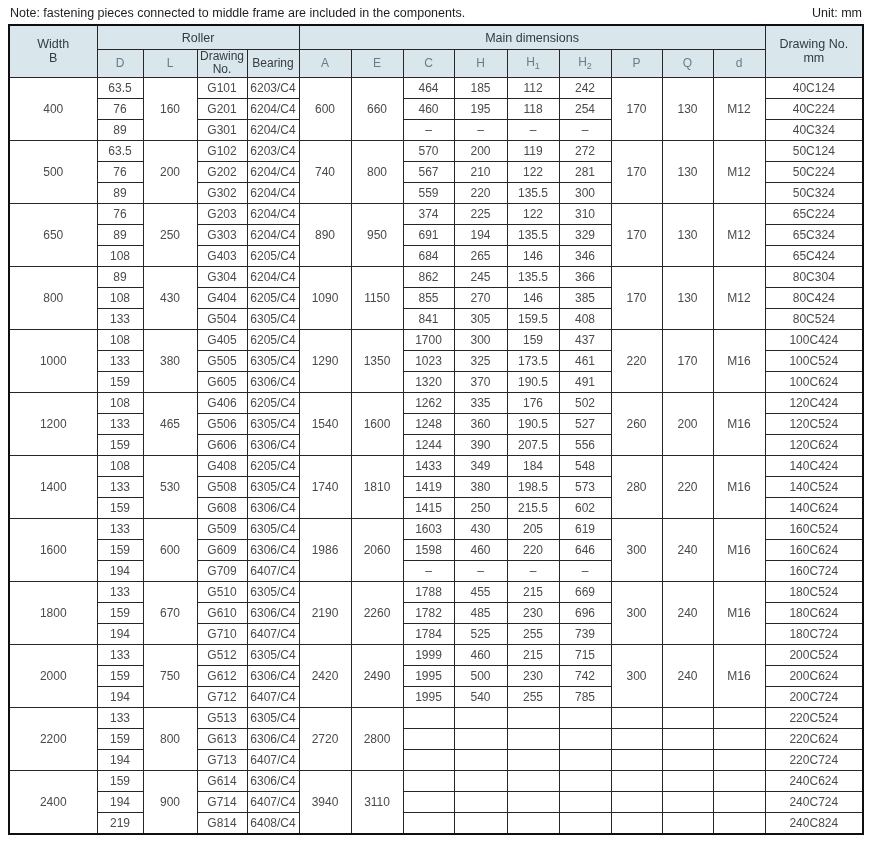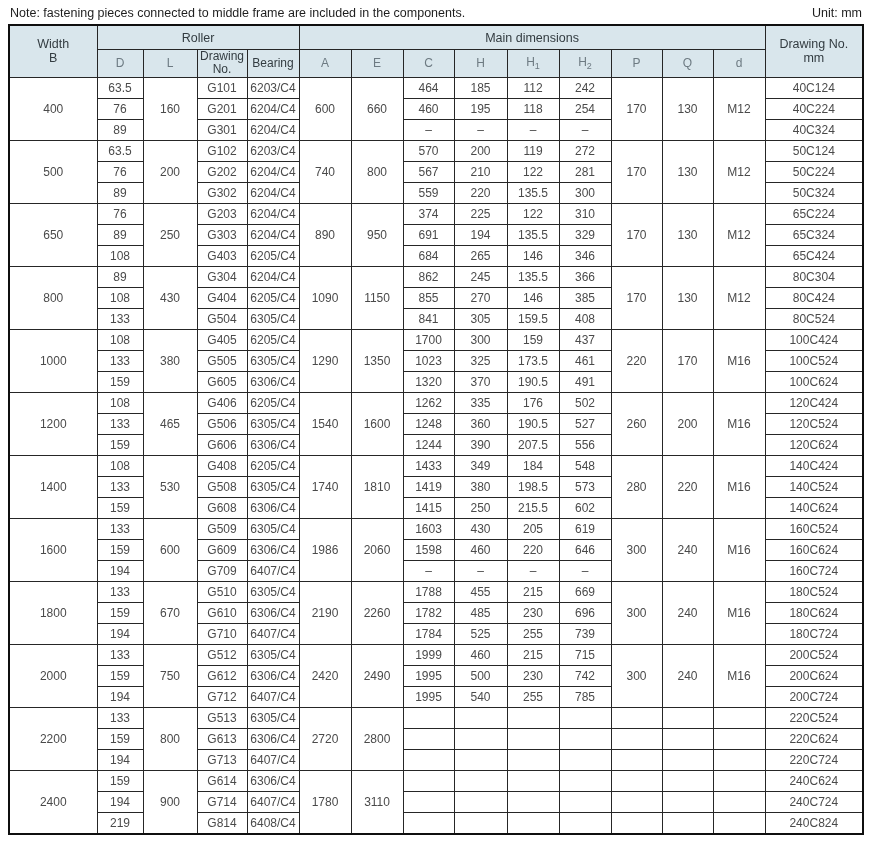--- a/index.html
+++ b/index.html
@@ -505,7 +505,7 @@
           <td rowspan="3">900</td>
           <td>G614</td>
           <td>6306/C4</td>
-          <td rowspan="3">1780</td>
+          <td rowspan="3">3940</td>
           <td rowspan="3">3110</td>
           <td></td>
           <td></td>

